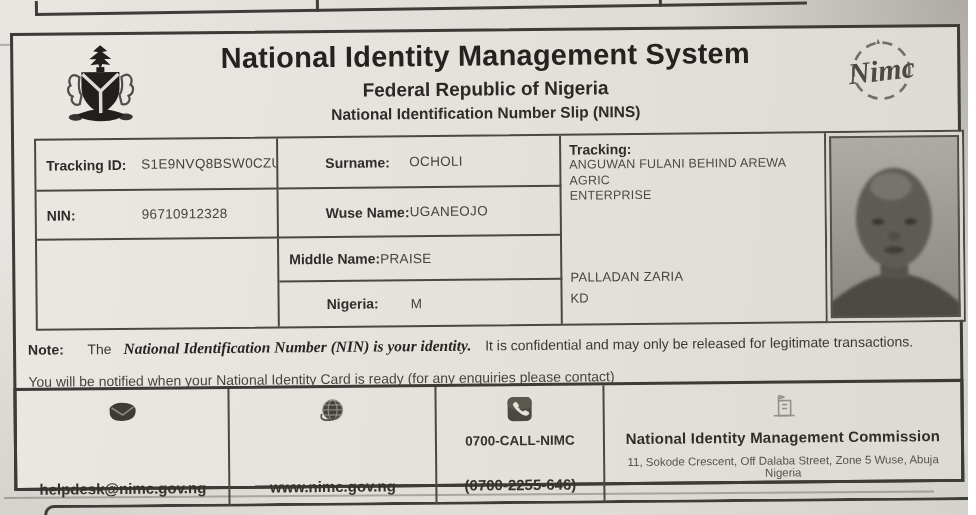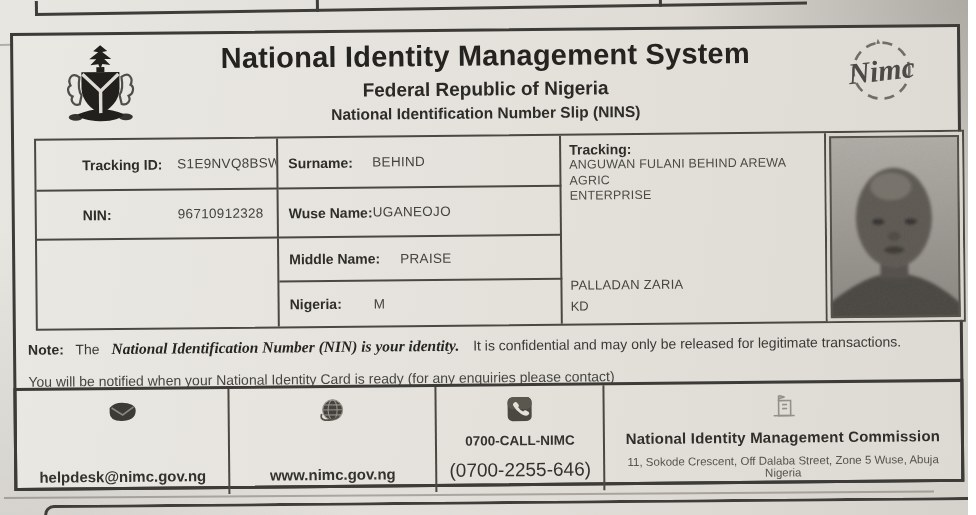--- a/index.html
+++ b/index.html
@@ -43,7 +43,7 @@
     display:flex;align-items:center;padding:4px 10px;font-size:14px;overflow:hidden;}
   .lab{font-weight:bold;color:#2e2d29;flex:none;}
   .val{color:#44433d;font-size:13.5px;letter-spacing:.3px;}
-  .w88{width:95px;margin-left:36px;} .w82{width:84px;}
+  .w88{width:95px;} .w82{width:84px;}
   .c-empty{grid-column:1;grid-row:3 / span 2;border-bottom:none;}
   .c-gender{border-bottom:none;}
   .c-addr{grid-column:3;grid-row:1 / span 4;border-bottom:none;

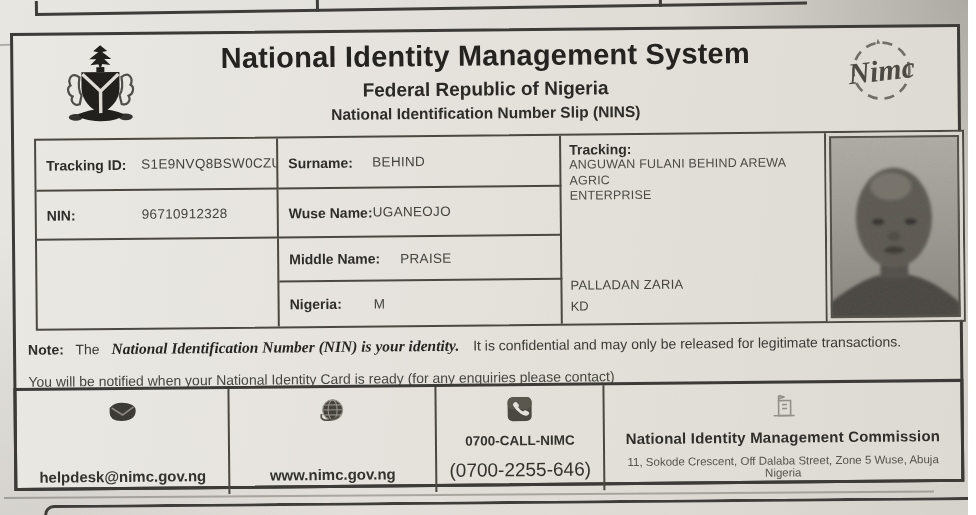--- a/index.html
+++ b/index.html
@@ -43,7 +43,7 @@
     display:flex;align-items:center;padding:4px 10px;font-size:14px;overflow:hidden;}
   .lab{font-weight:bold;color:#2e2d29;flex:none;}
   .val{color:#44433d;font-size:13.5px;letter-spacing:.3px;}
-  .w88{width:95px;} .w82{width:84px;}
+  .w88{width:95px;} .w82{width:84px;margin-left:37px;}
   .c-empty{grid-column:1;grid-row:3 / span 2;border-bottom:none;}
   .c-gender{border-bottom:none;}
   .c-addr{grid-column:3;grid-row:1 / span 4;border-bottom:none;

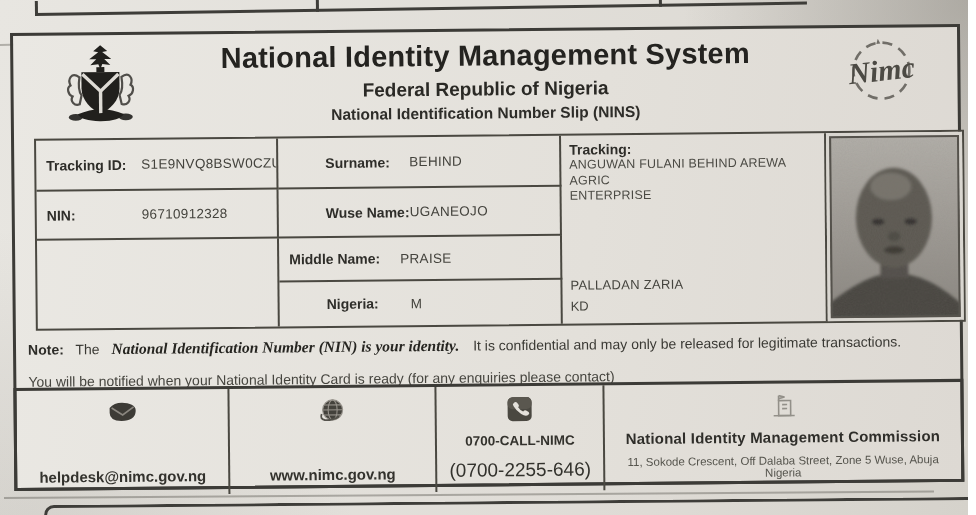--- a/index.html
+++ b/index.html
@@ -137,7 +137,7 @@
       </div>
       <div class="cell" style="grid-column:2;grid-row:1;">
         <span class="lab w82">Surname:</span>
-        <span class="val">BEHIND</span>
+        <span class="val">OCHOLI</span>
       </div>
       <div class="cell" style="grid-column:1;grid-row:2;">
         <span class="lab w88">NIN:</span>

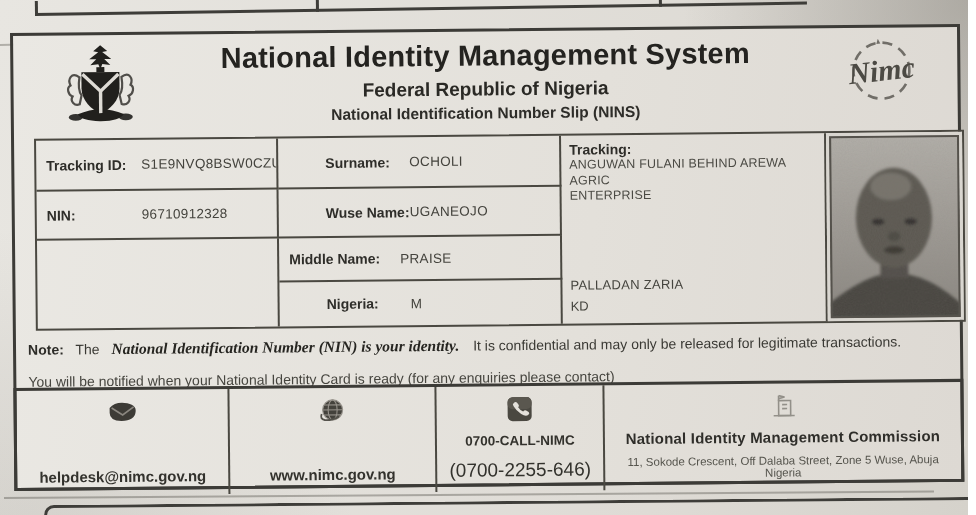--- a/index.html
+++ b/index.html
@@ -149,7 +149,7 @@
       </div>
       <div class="cell c-empty"></div>
       <div class="cell" style="grid-column:2;grid-row:3;">
-        <span class="lab" style="margin-right:20px;">Middle Name:</span>
+        <span class="lab" style="margin-right:0;">Middle Name:</span>
         <span class="val">PRAISE</span>
       </div>
       <div class="cell c-gender" style="grid-column:2;grid-row:4;">

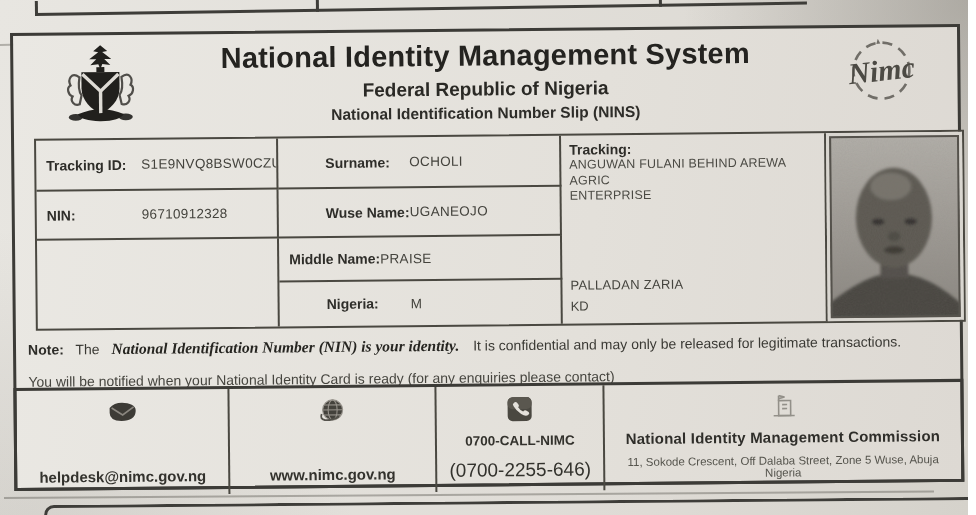--- a/index.html
+++ b/index.html
@@ -51,7 +51,7 @@
   .addr-lines{font-size:12.5px;color:#4b4a44;letter-spacing:.2px;line-height:1.25;}
   .addr-spacer{flex:1;}
   .addr-city{font-size:13px;color:#45443e;letter-spacing:.3px;margin-bottom:6px;}
-  .addr-state{font-size:13px;color:#45443e;margin-bottom:4px;}
+  .addr-state{font-size:13px;color:#45443e;margin-bottom:12px;}
   .c-photo{grid-column:4;grid-row:1 / span 4;border:none;padding:3px;display:flex;
     align-items:stretch;justify-content:stretch;background:#d9d6d0;}
   .c-photo svg{width:100%;height:100%;}

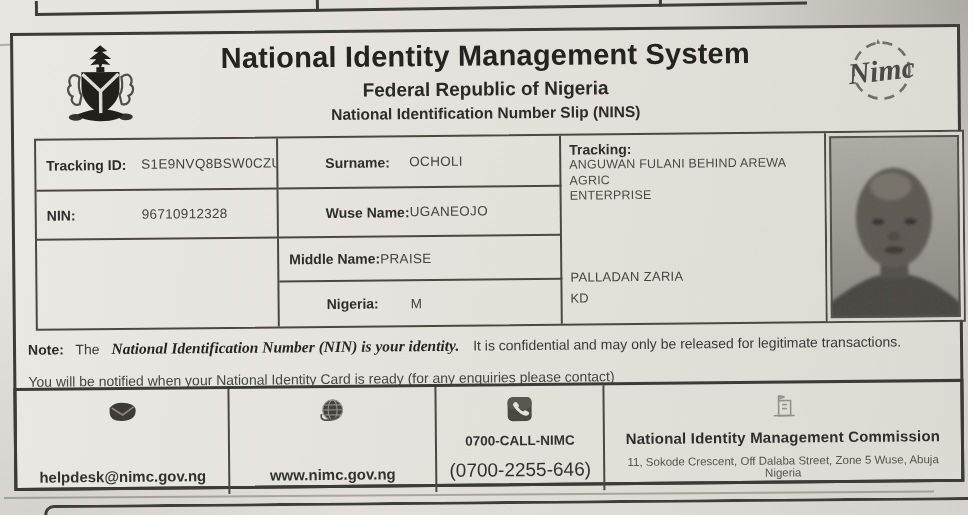--- a/index.html
+++ b/index.html
@@ -57,7 +57,7 @@
   .c-photo svg{width:100%;height:100%;}
   
   .note1{position:absolute;left:12px;top:305px;width:930px;font-size:14px;color:#3a3934;}
-  .note1 .nlab{font-weight:bold;color:#2d2c28;margin-right:8px;}
+  .note1 .nlab{font-weight:bold;color:#2d2c28;margin-right:20px;}
   .note1 .npre{margin-right:8px;}
   .note1 .nem{font-family:"Liberation Serif",serif;font-style:italic;font-weight:bold;
     font-size:15.5px;color:#262521;margin-right:10px;}

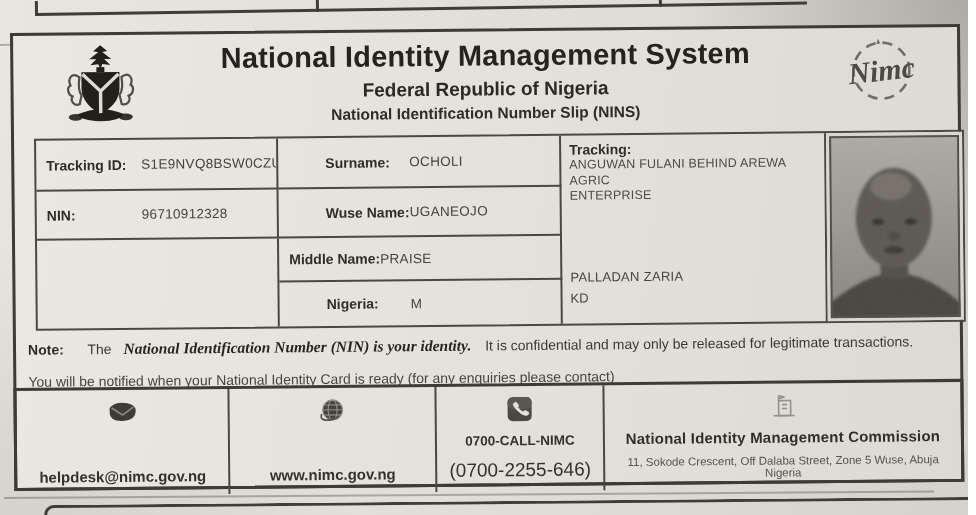--- a/index.html
+++ b/index.html
@@ -71,7 +71,7 @@
   .ficon{height:32px;display:flex;align-items:center;justify-content:center;}
   .flabel{font-weight:bold;font-size:15px;color:#33322d;margin-top:auto;}
   .fphone1{font-weight:bold;font-size:13.5px;color:#33322d;margin-top:8px;}
-  .fphone2{font-weight:normal;font-size:19px;color:#33322d;margin-top:11px;}
+  .fphone2{font-weight:bold;font-size:15px;color:#33322d;margin-top:28px;}
   .forg{font-weight:bold;font-size:15px;color:#2f2e2a;margin-top:6px;letter-spacing:.2px;}
   .faddr{font-size:11.5px;color:#55544d;margin-top:9px;}
 </style>

